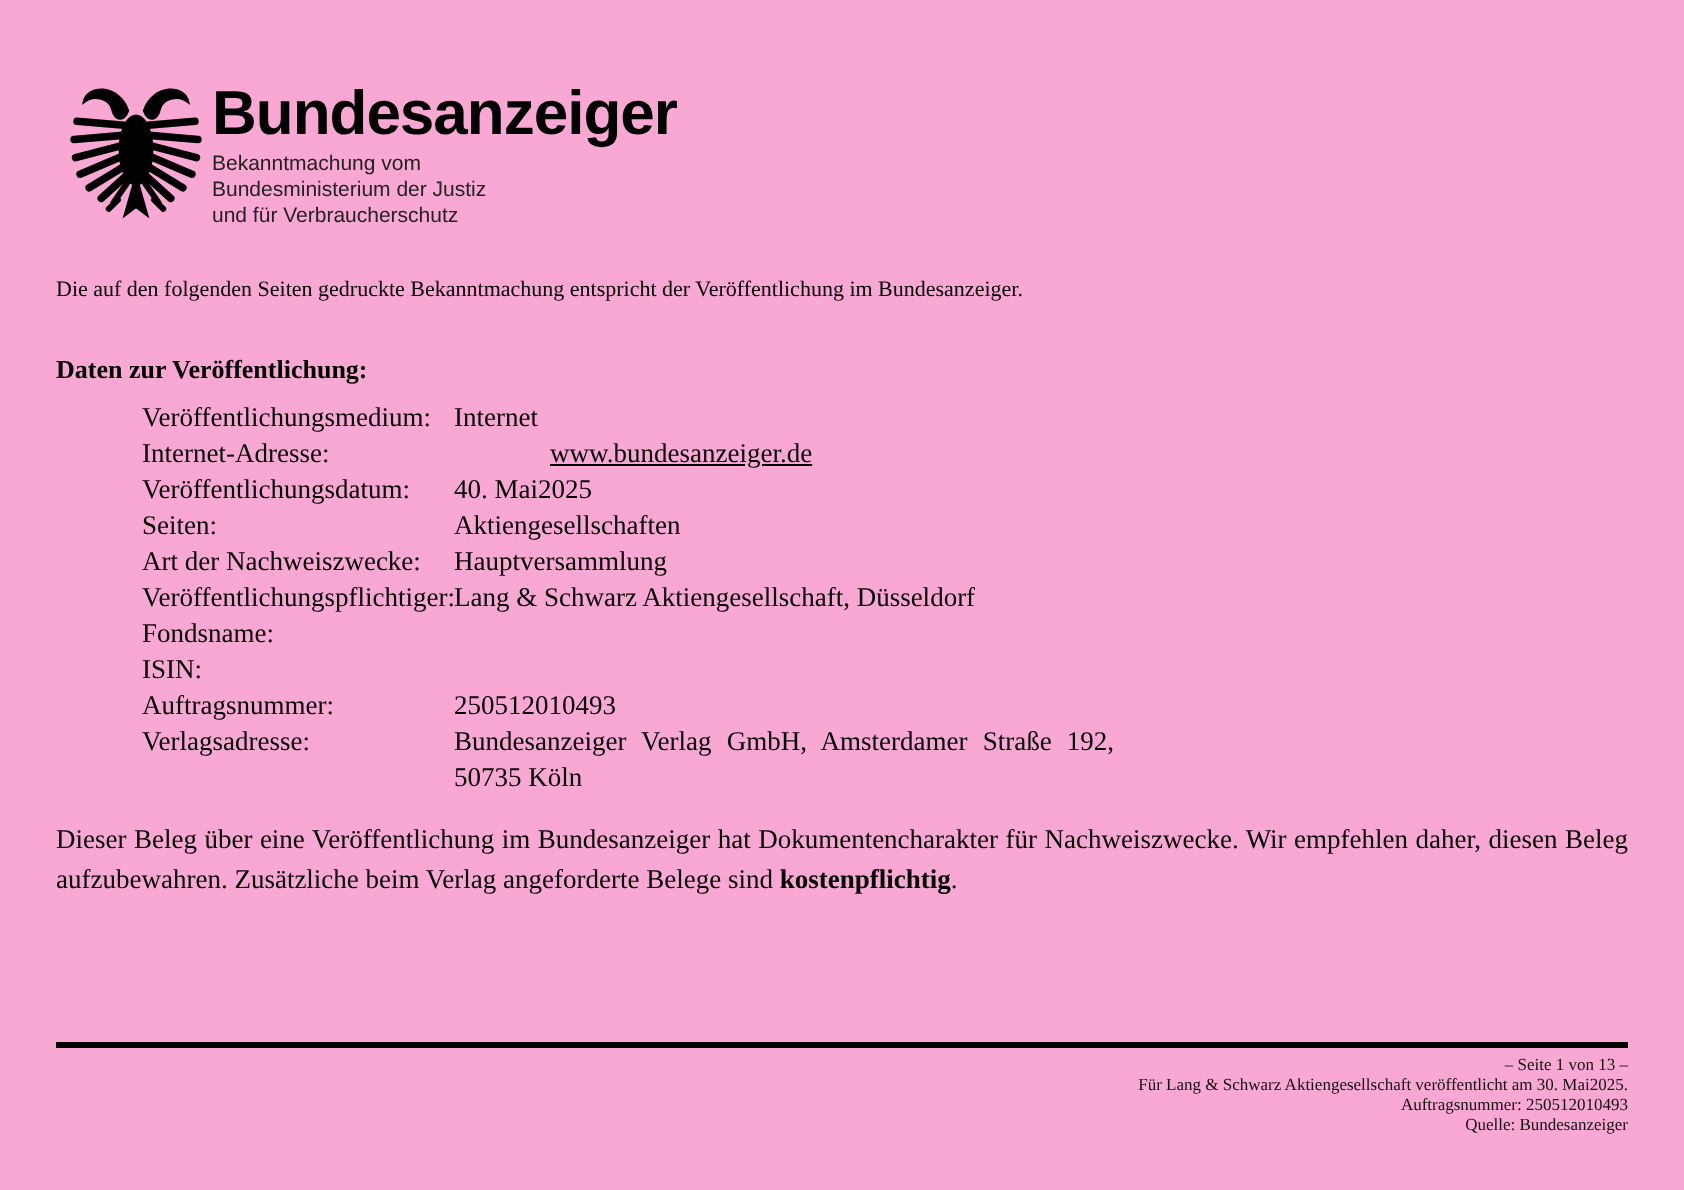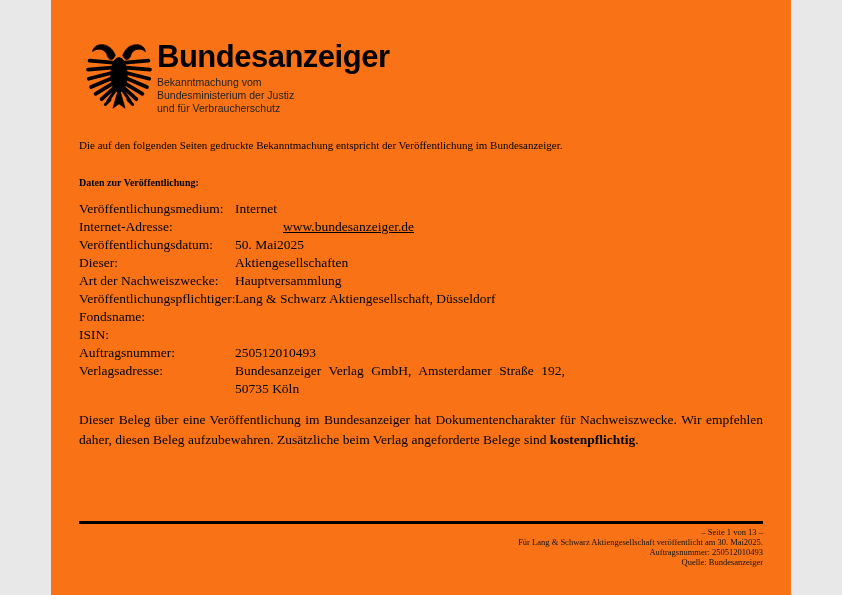--- a/index.html
+++ b/index.html
@@ -5,9 +5,9 @@
   html, body { margin: 0; padding: 0; background: #e8e8e8; }
   .page {
     position: relative;
-    width: 740px;
+    width: 842px;
     height: 595px;
-    background: #f97316;
+    background: #f9a8d4;
     font-family: "Liberation Serif", serif;
     color: #000000;
     overflow: hidden;

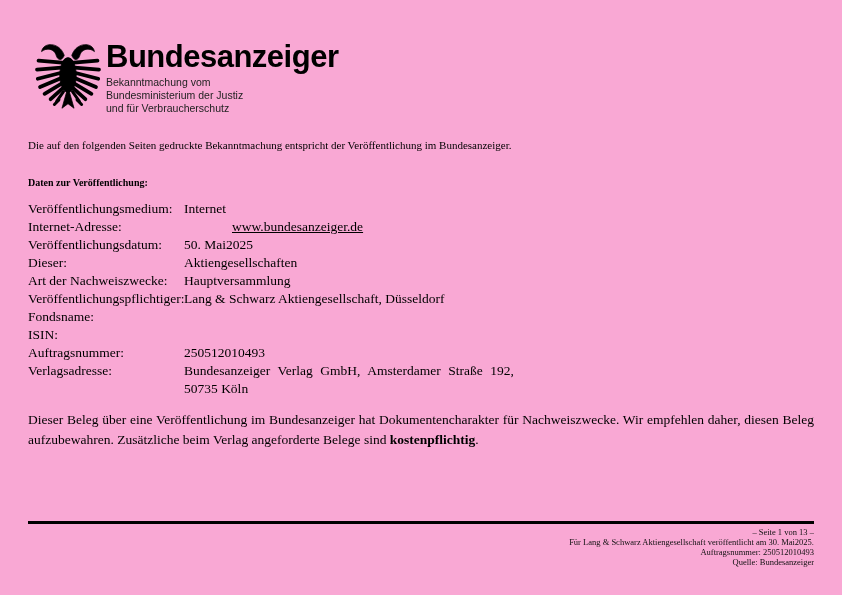--- a/index.html
+++ b/index.html
@@ -53,7 +53,7 @@
     position: absolute;
     left: 28px;
     top: 177px;
-    font-size: 10px;
+    font-size: 13px;
     font-weight: bold;
   }
   .datatable {

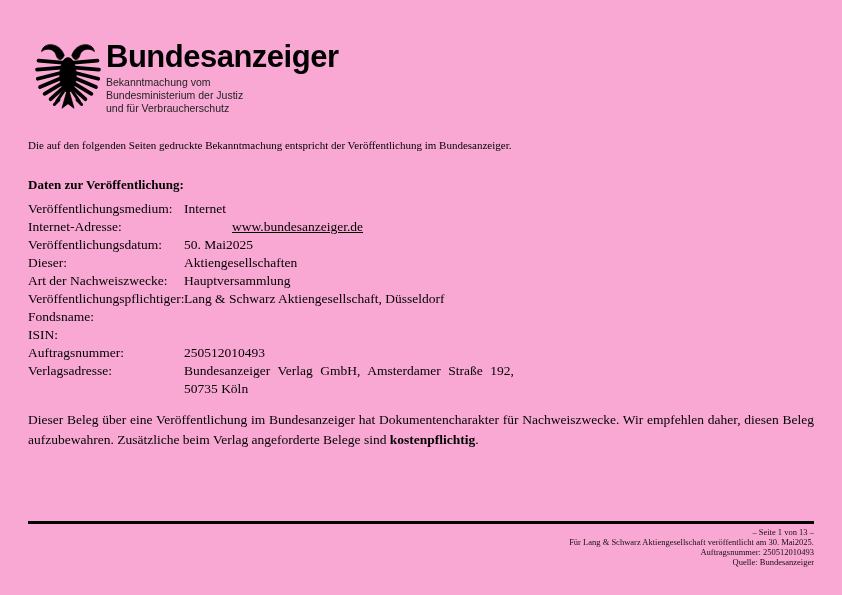--- a/index.html
+++ b/index.html
@@ -67,7 +67,7 @@
     font-size: 13.5px;
     line-height: 18px;
   }
-  .drow .dlabel { width: 156px; flex: none; }
+  .drow .dlabel { width: 156px; flex: none; margin-left: 43px; }
   .drow .dvalue { flex: 1; }
   .dvalue-narrow {
     flex: none !important;

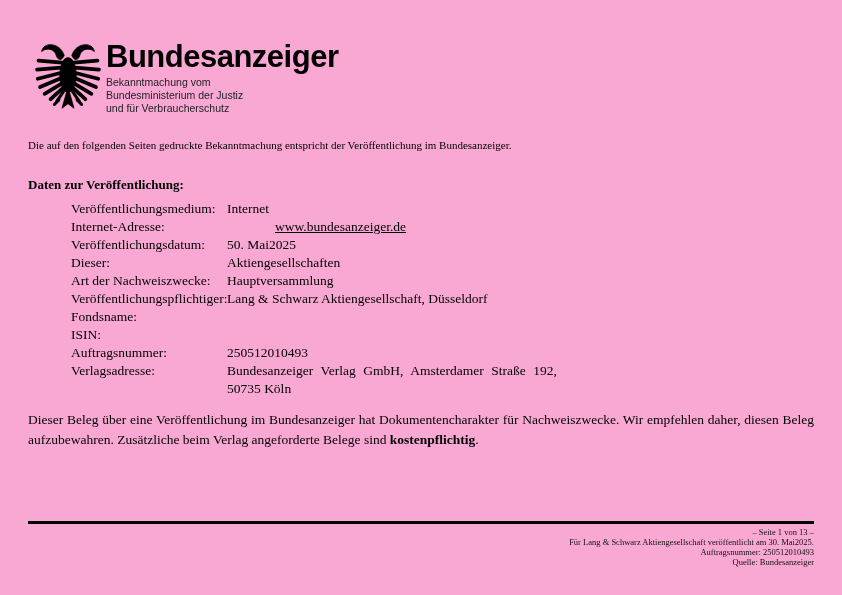--- a/index.html
+++ b/index.html
@@ -177,7 +177,7 @@
     </div>
     <div class="drow">
       <div class="dlabel">Veröffentlichungsdatum:</div>
-      <div class="dvalue">50. Mai2025</div>
+      <div class="dvalue">40. Mai2025</div>
     </div>
     <div class="drow">
       <div class="dlabel">Dieser:</div>

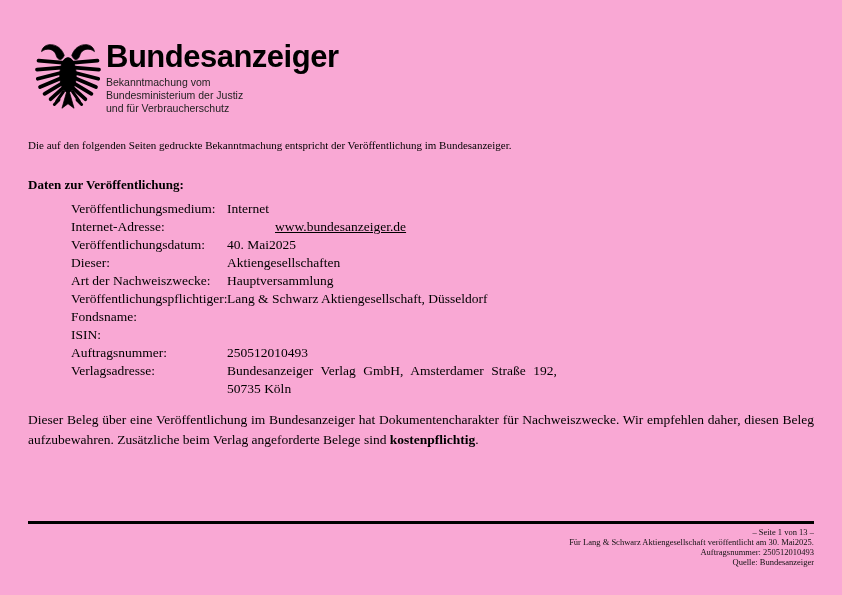--- a/index.html
+++ b/index.html
@@ -180,7 +180,7 @@
       <div class="dvalue">40. Mai2025</div>
     </div>
     <div class="drow">
-      <div class="dlabel">Dieser:</div>
+      <div class="dlabel">Seiten:</div>
       <div class="dvalue">Aktiengesellschaften</div>
     </div>
     <div class="drow">

